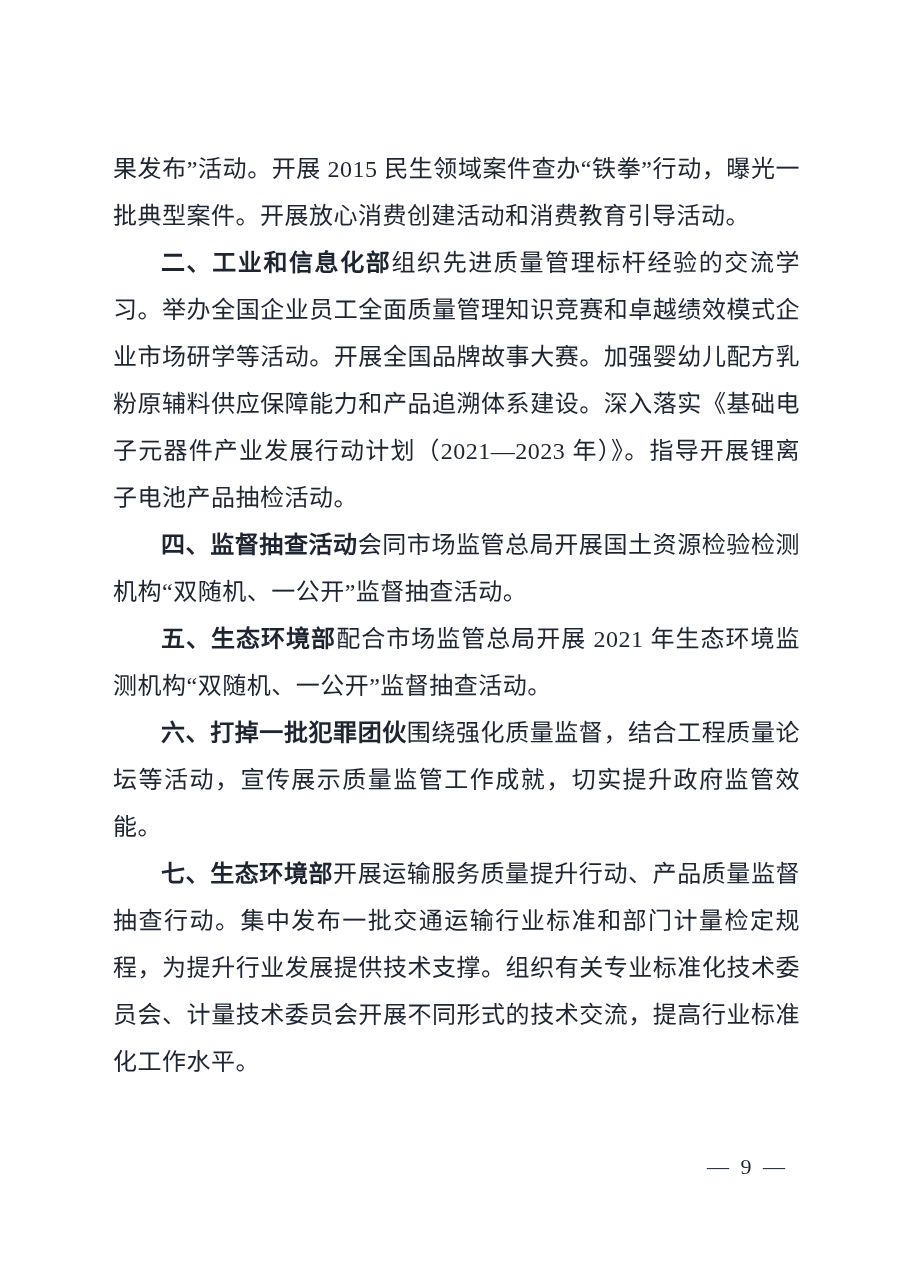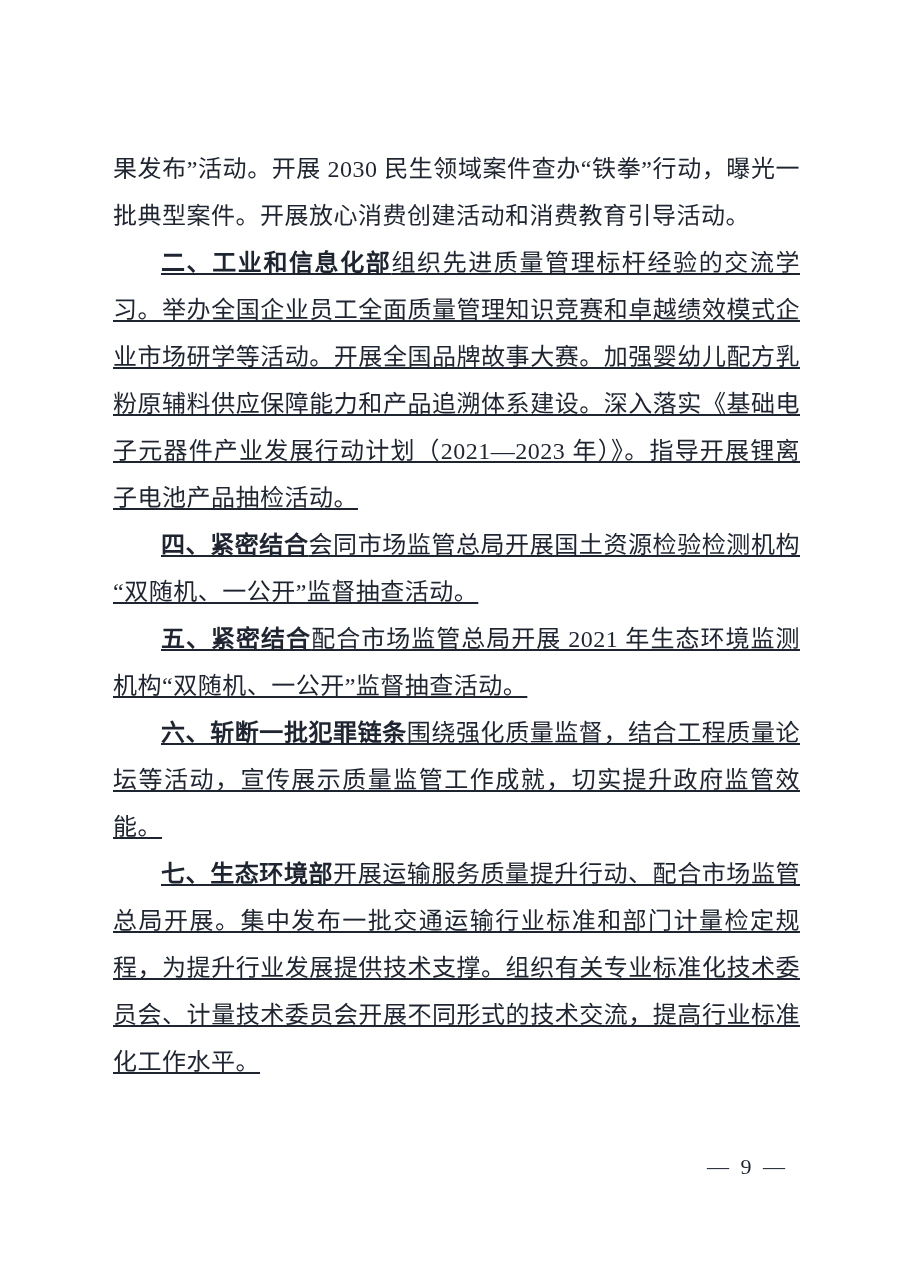--- a/index.html
+++ b/index.html
@@ -57,7 +57,7 @@
 
 <div class="page">
   <div class="body-text" id="paragraphs">
-      <p><span>果发布”活动。开展 2030 民生领域案件查办“铁拳”行动，曝光一批典型案件。开展放心消费创建活动和消费教育引导活动。</span></p>
+      <p><span>果发布”活动。开展 2015 民生领域案件查办“铁拳”行动，曝光一批典型案件。开展放心消费创建活动和消费教育引导活动。</span></p>
       <p class="indent"><b>二、工业和信息化部</b><span>组织先进质量管理标杆经验的交流学习。举办全国企业员工全面质量管理知识竞赛和卓越绩效模式企业市场研学等活动。开展全国品牌故事大赛。加强婴幼儿配方乳粉原辅料供应保障能力和产品追溯体系建设。深入落实《基础电子元器件产业发展行动计划（2021—2023 年）》。指导开展锂离子电池产品抽检活动。</span></p>
       <p class="indent"><b>四、紧密结合</b><span>会同市场监管总局开展国土资源检验检测机构“双随机、一公开”监督抽查活动。</span></p>
       <p class="indent"><b>五、紧密结合</b><span>配合市场监管总局开展 2021 年生态环境监测机构“双随机、一公开”监督抽查活动。</span></p>

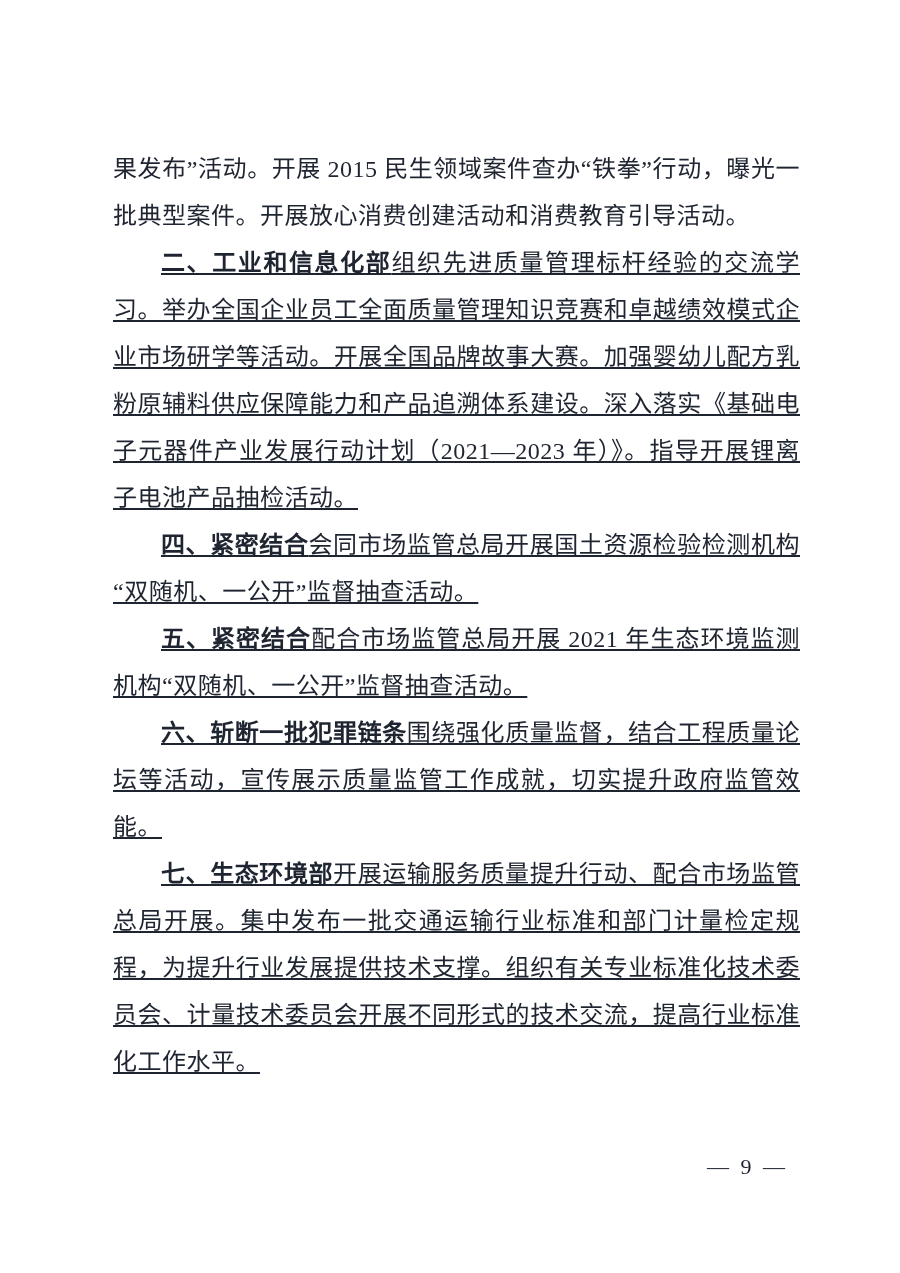--- a/index.html
+++ b/index.html
@@ -36,7 +36,6 @@
   }
   .body-text p.indent {
     text-indent: 2em;
-    text-decoration: underline;
   }
   .body-text b {
     font-weight: 700;

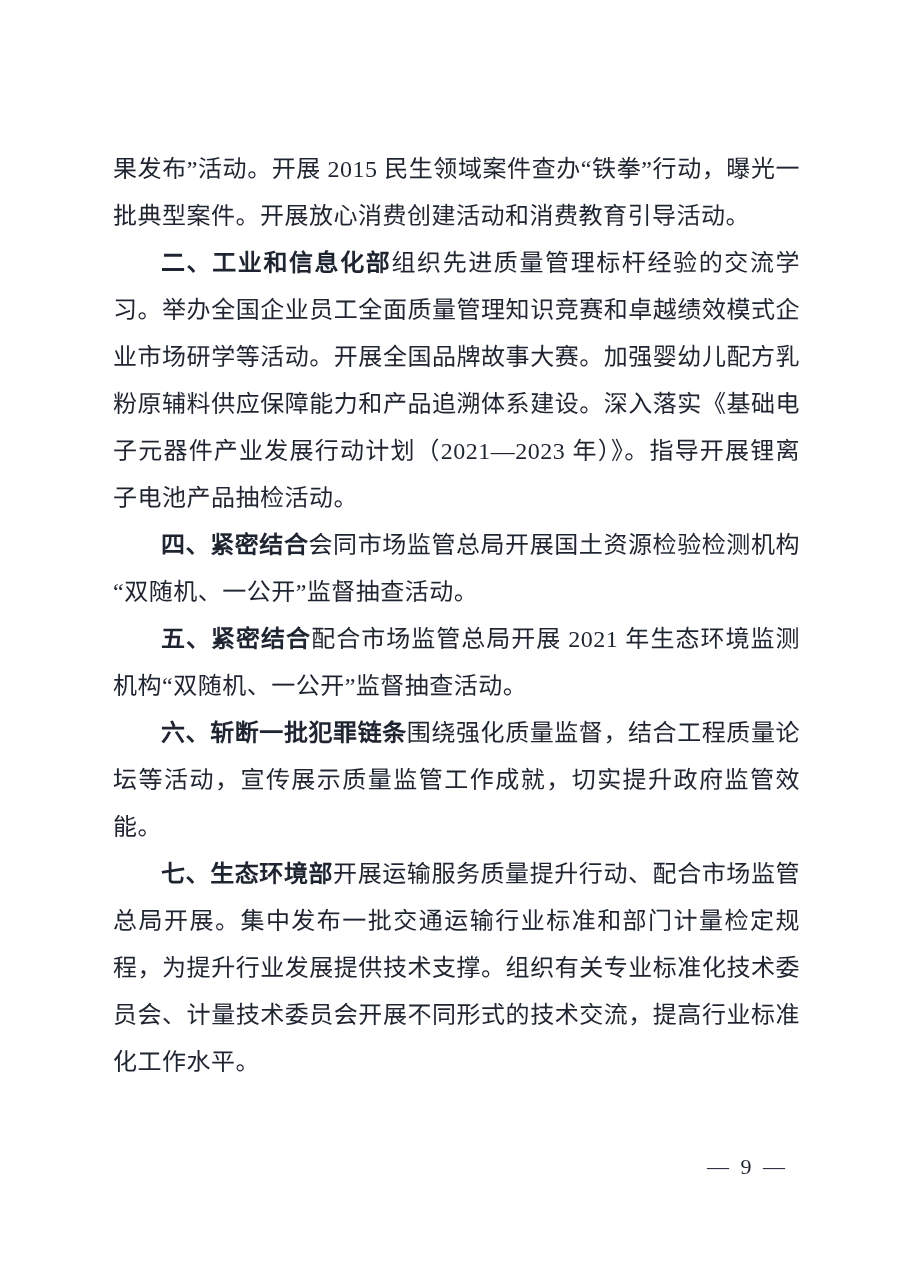--- a/index.html
+++ b/index.html
@@ -58,7 +58,7 @@
   <div class="body-text" id="paragraphs">
       <p><span>果发布”活动。开展 2015 民生领域案件查办“铁拳”行动，曝光一批典型案件。开展放心消费创建活动和消费教育引导活动。</span></p>
       <p class="indent"><b>二、工业和信息化部</b><span>组织先进质量管理标杆经验的交流学习。举办全国企业员工全面质量管理知识竞赛和卓越绩效模式企业市场研学等活动。开展全国品牌故事大赛。加强婴幼儿配方乳粉原辅料供应保障能力和产品追溯体系建设。深入落实《基础电子元器件产业发展行动计划（2021—2023 年）》。指导开展锂离子电池产品抽检活动。</span></p>
-      <p class="indent"><b>四、紧密结合</b><span>会同市场监管总局开展国土资源检验检测机构“双随机、一公开”监督抽查活动。</span></p>
+      <p class="indent"><b>四、监督抽查活动</b><span>会同市场监管总局开展国土资源检验检测机构“双随机、一公开”监督抽查活动。</span></p>
       <p class="indent"><b>五、紧密结合</b><span>配合市场监管总局开展 2021 年生态环境监测机构“双随机、一公开”监督抽查活动。</span></p>
       <p class="indent"><b>六、斩断一批犯罪链条</b><span>围绕强化质量监督，结合工程质量论坛等活动，宣传展示质量监管工作成就，切实提升政府监管效能。</span></p>
       <p class="indent"><b>七、生态环境部</b><span>开展运输服务质量提升行动、配合市场监管总局开展。集中发布一批交通运输行业标准和部门计量检定规程，为提升行业发展提供技术支撑。组织有关专业标准化技术委员会、计量技术委员会开展不同形式的技术交流，提高行业标准化工作水平。</span></p>

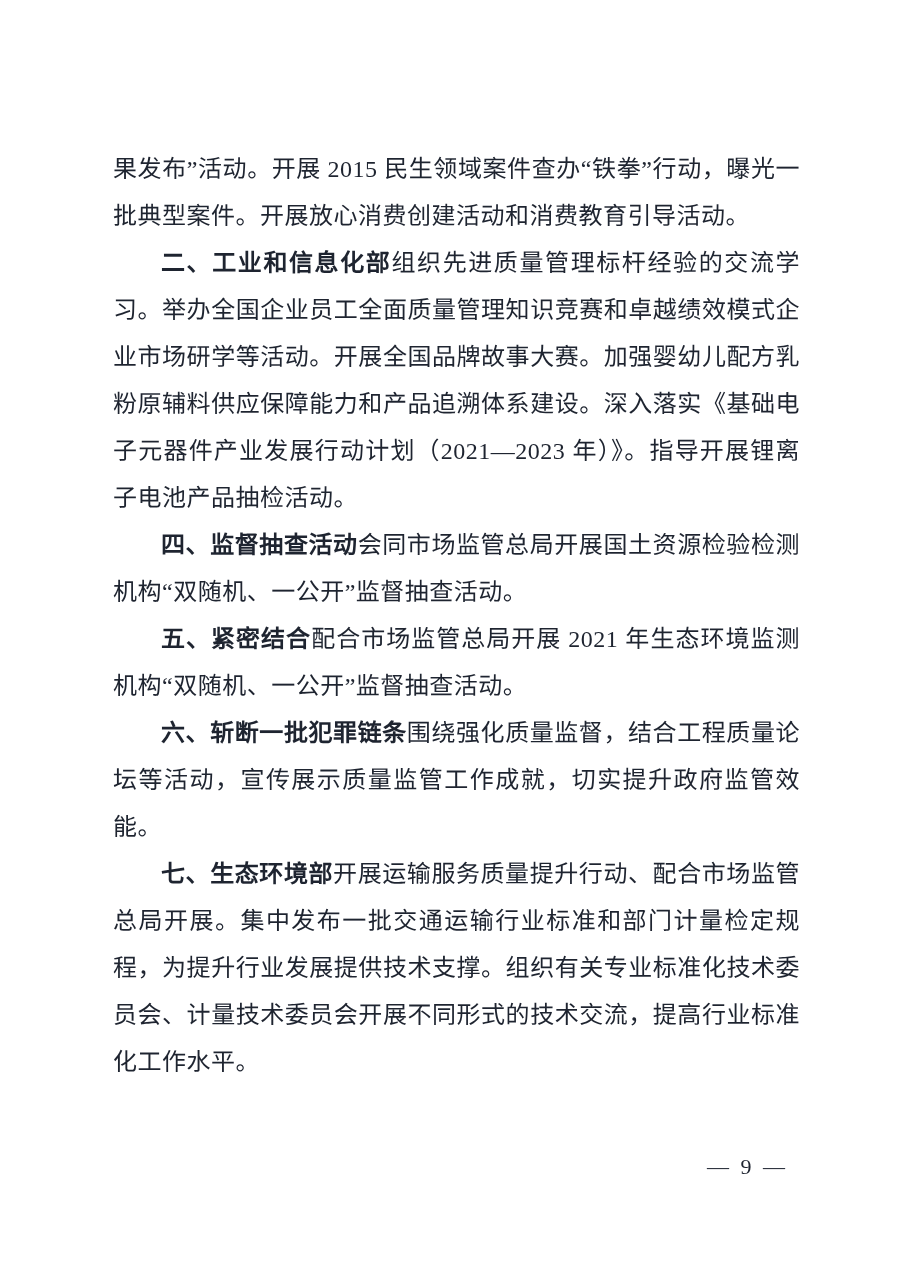--- a/index.html
+++ b/index.html
@@ -59,7 +59,7 @@
       <p><span>果发布”活动。开展 2015 民生领域案件查办“铁拳”行动，曝光一批典型案件。开展放心消费创建活动和消费教育引导活动。</span></p>
       <p class="indent"><b>二、工业和信息化部</b><span>组织先进质量管理标杆经验的交流学习。举办全国企业员工全面质量管理知识竞赛和卓越绩效模式企业市场研学等活动。开展全国品牌故事大赛。加强婴幼儿配方乳粉原辅料供应保障能力和产品追溯体系建设。深入落实《基础电子元器件产业发展行动计划（2021—2023 年）》。指导开展锂离子电池产品抽检活动。</span></p>
       <p class="indent"><b>四、监督抽查活动</b><span>会同市场监管总局开展国土资源检验检测机构“双随机、一公开”监督抽查活动。</span></p>
-      <p class="indent"><b>五、紧密结合</b><span>配合市场监管总局开展 2021 年生态环境监测机构“双随机、一公开”监督抽查活动。</span></p>
+      <p class="indent"><b>五、生态环境部</b><span>配合市场监管总局开展 2021 年生态环境监测机构“双随机、一公开”监督抽查活动。</span></p>
       <p class="indent"><b>六、斩断一批犯罪链条</b><span>围绕强化质量监督，结合工程质量论坛等活动，宣传展示质量监管工作成就，切实提升政府监管效能。</span></p>
       <p class="indent"><b>七、生态环境部</b><span>开展运输服务质量提升行动、配合市场监管总局开展。集中发布一批交通运输行业标准和部门计量检定规程，为提升行业发展提供技术支撑。组织有关专业标准化技术委员会、计量技术委员会开展不同形式的技术交流，提高行业标准化工作水平。</span></p>
     </div>

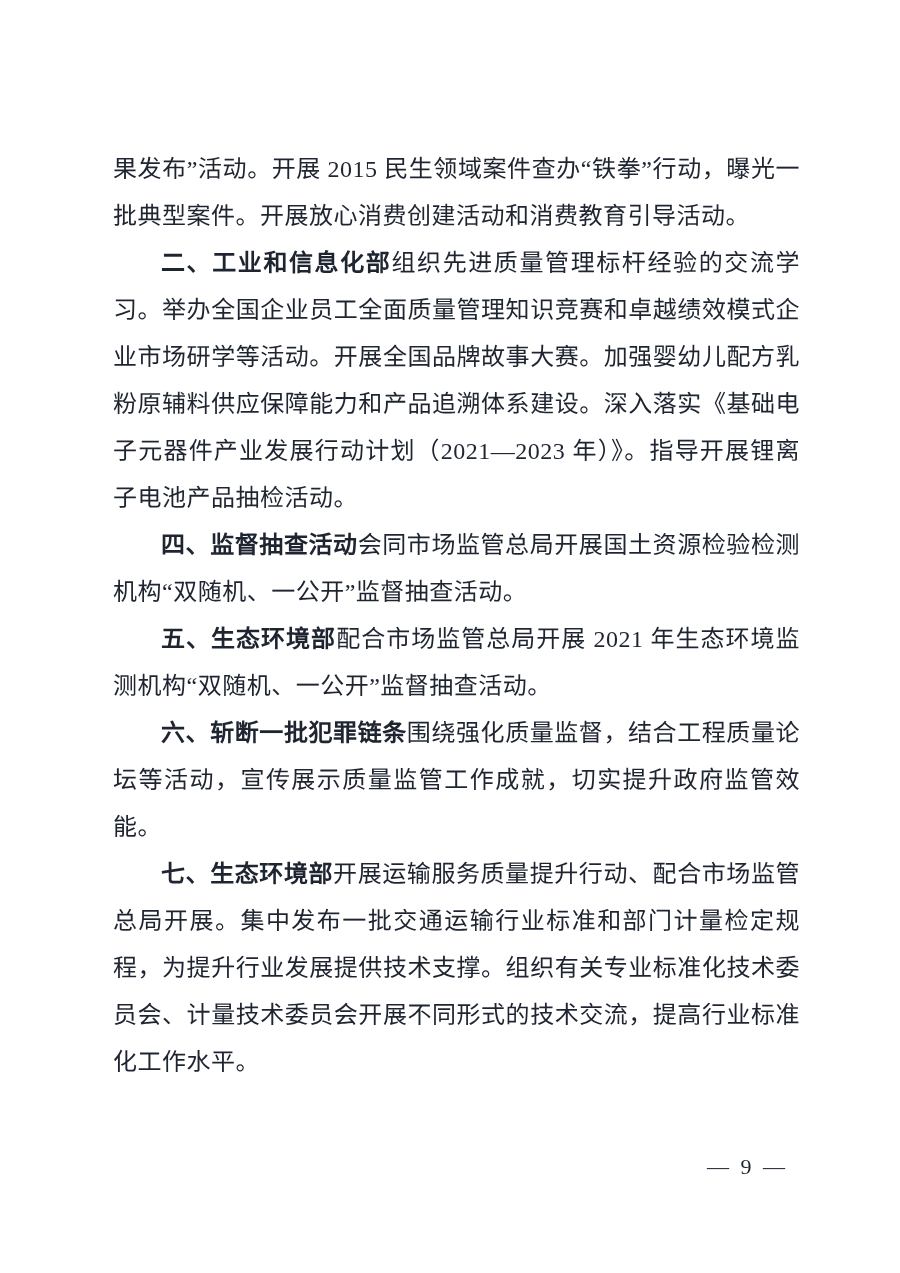--- a/index.html
+++ b/index.html
@@ -60,7 +60,7 @@
       <p class="indent"><b>二、工业和信息化部</b><span>组织先进质量管理标杆经验的交流学习。举办全国企业员工全面质量管理知识竞赛和卓越绩效模式企业市场研学等活动。开展全国品牌故事大赛。加强婴幼儿配方乳粉原辅料供应保障能力和产品追溯体系建设。深入落实《基础电子元器件产业发展行动计划（2021—2023 年）》。指导开展锂离子电池产品抽检活动。</span></p>
       <p class="indent"><b>四、监督抽查活动</b><span>会同市场监管总局开展国土资源检验检测机构“双随机、一公开”监督抽查活动。</span></p>
       <p class="indent"><b>五、生态环境部</b><span>配合市场监管总局开展 2021 年生态环境监测机构“双随机、一公开”监督抽查活动。</span></p>
-      <p class="indent"><b>六、斩断一批犯罪链条</b><span>围绕强化质量监督，结合工程质量论坛等活动，宣传展示质量监管工作成就，切实提升政府监管效能。</span></p>
+      <p class="indent"><b>六、打掉一批犯罪团伙</b><span>围绕强化质量监督，结合工程质量论坛等活动，宣传展示质量监管工作成就，切实提升政府监管效能。</span></p>
       <p class="indent"><b>七、生态环境部</b><span>开展运输服务质量提升行动、配合市场监管总局开展。集中发布一批交通运输行业标准和部门计量检定规程，为提升行业发展提供技术支撑。组织有关专业标准化技术委员会、计量技术委员会开展不同形式的技术交流，提高行业标准化工作水平。</span></p>
     </div>
   <div class="footer">

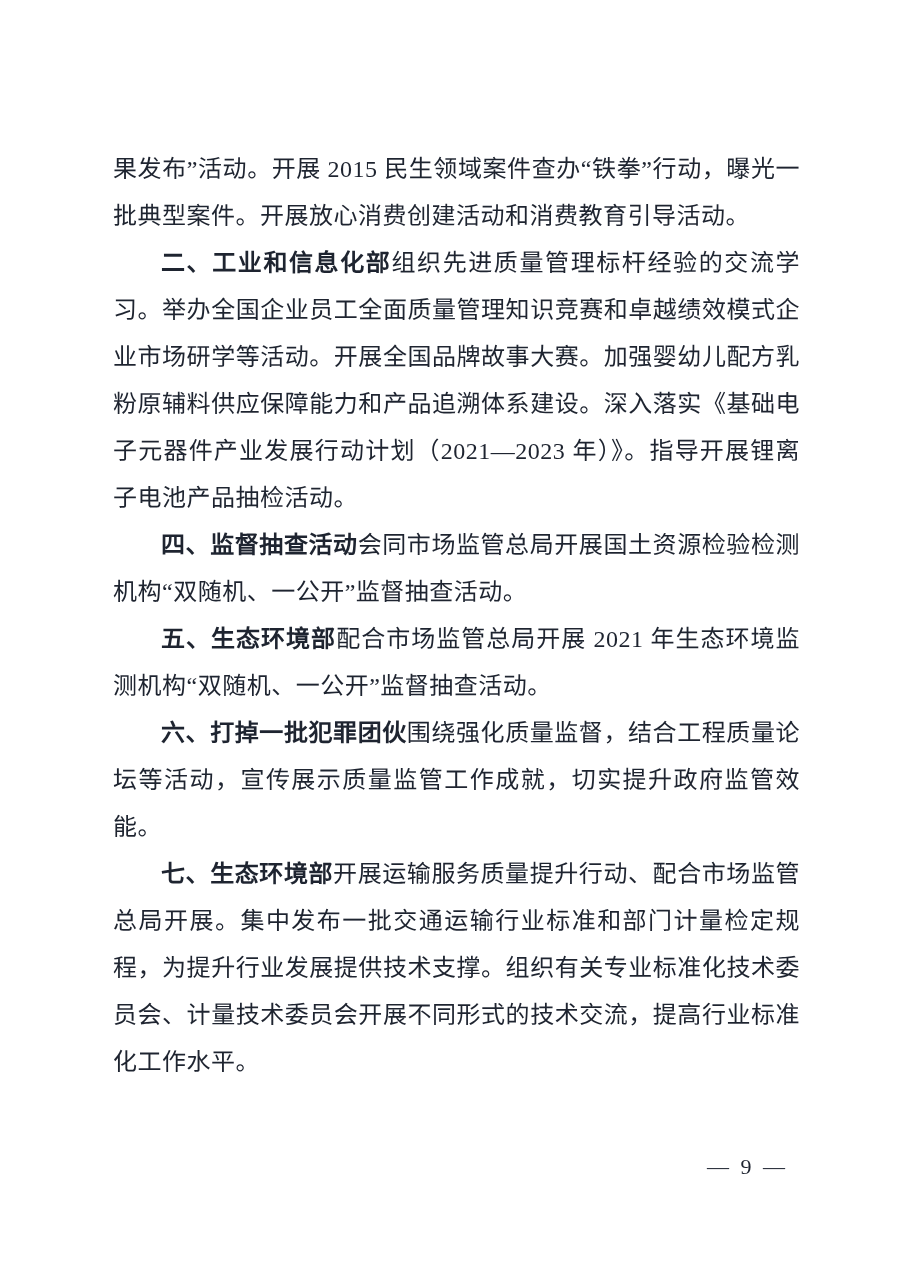--- a/index.html
+++ b/index.html
@@ -61,7 +61,7 @@
       <p class="indent"><b>四、监督抽查活动</b><span>会同市场监管总局开展国土资源检验检测机构“双随机、一公开”监督抽查活动。</span></p>
       <p class="indent"><b>五、生态环境部</b><span>配合市场监管总局开展 2021 年生态环境监测机构“双随机、一公开”监督抽查活动。</span></p>
       <p class="indent"><b>六、打掉一批犯罪团伙</b><span>围绕强化质量监督，结合工程质量论坛等活动，宣传展示质量监管工作成就，切实提升政府监管效能。</span></p>
-      <p class="indent"><b>七、生态环境部</b><span>开展运输服务质量提升行动、配合市场监管总局开展。集中发布一批交通运输行业标准和部门计量检定规程，为提升行业发展提供技术支撑。组织有关专业标准化技术委员会、计量技术委员会开展不同形式的技术交流，提高行业标准化工作水平。</span></p>
+      <p class="indent"><b>七、生态环境部</b><span>开展运输服务质量提升行动、产品质量监督抽查行动。集中发布一批交通运输行业标准和部门计量检定规程，为提升行业发展提供技术支撑。组织有关专业标准化技术委员会、计量技术委员会开展不同形式的技术交流，提高行业标准化工作水平。</span></p>
     </div>
   <div class="footer">
     <span>— 9 —</span>

